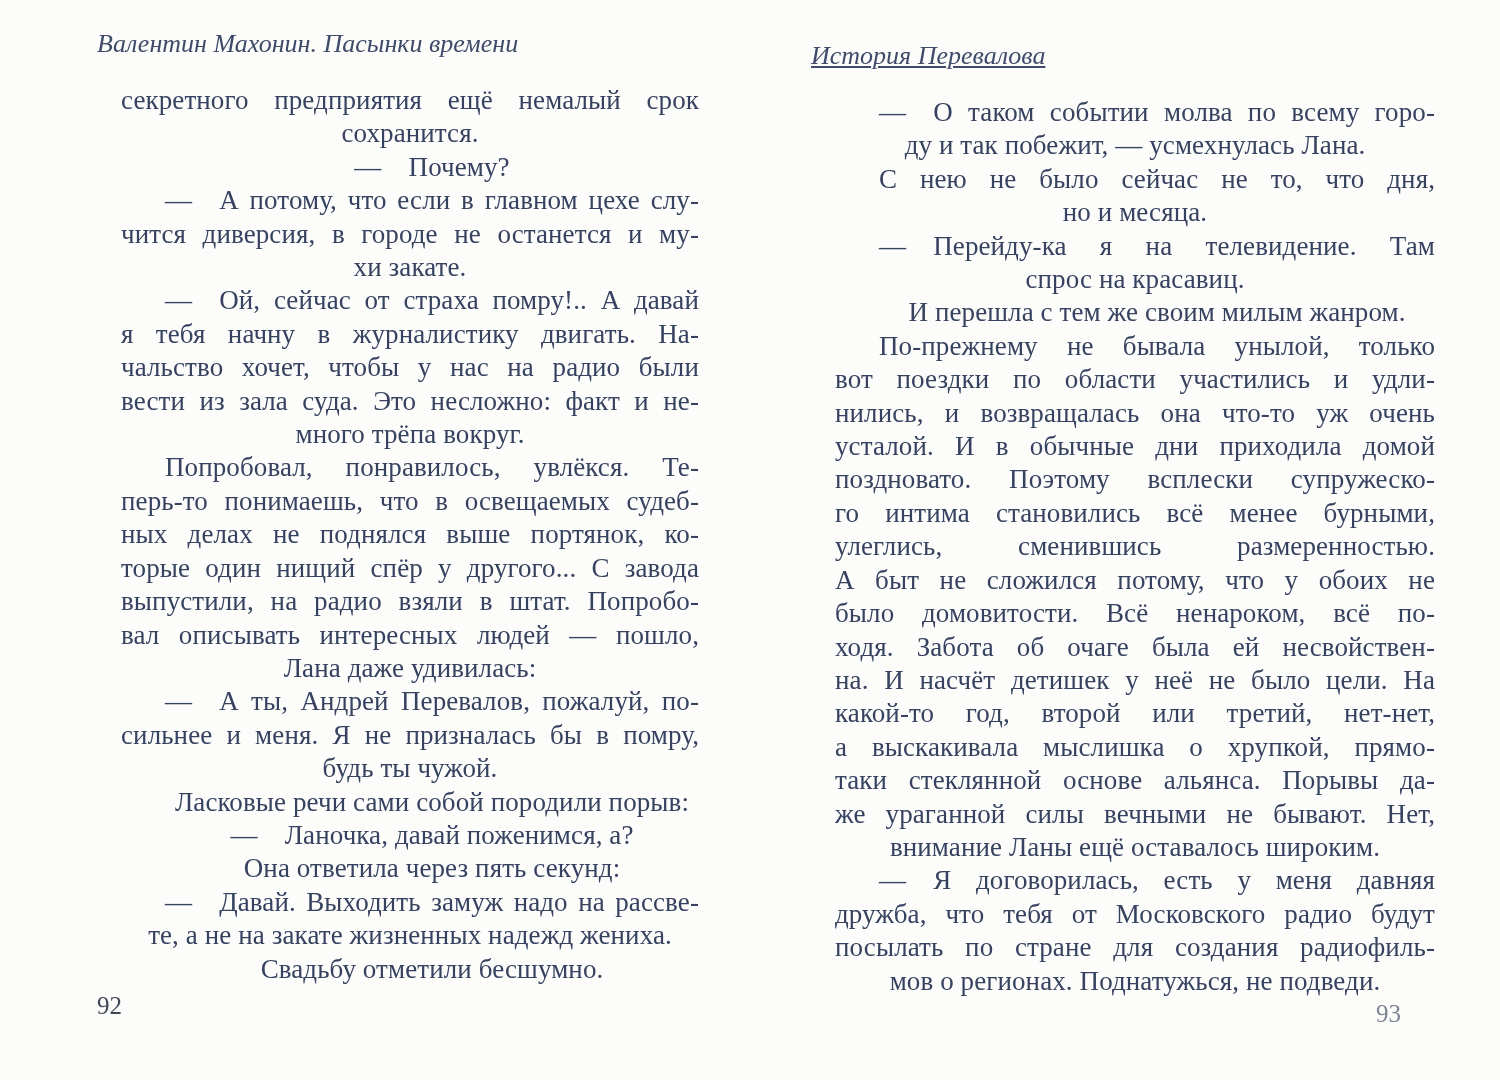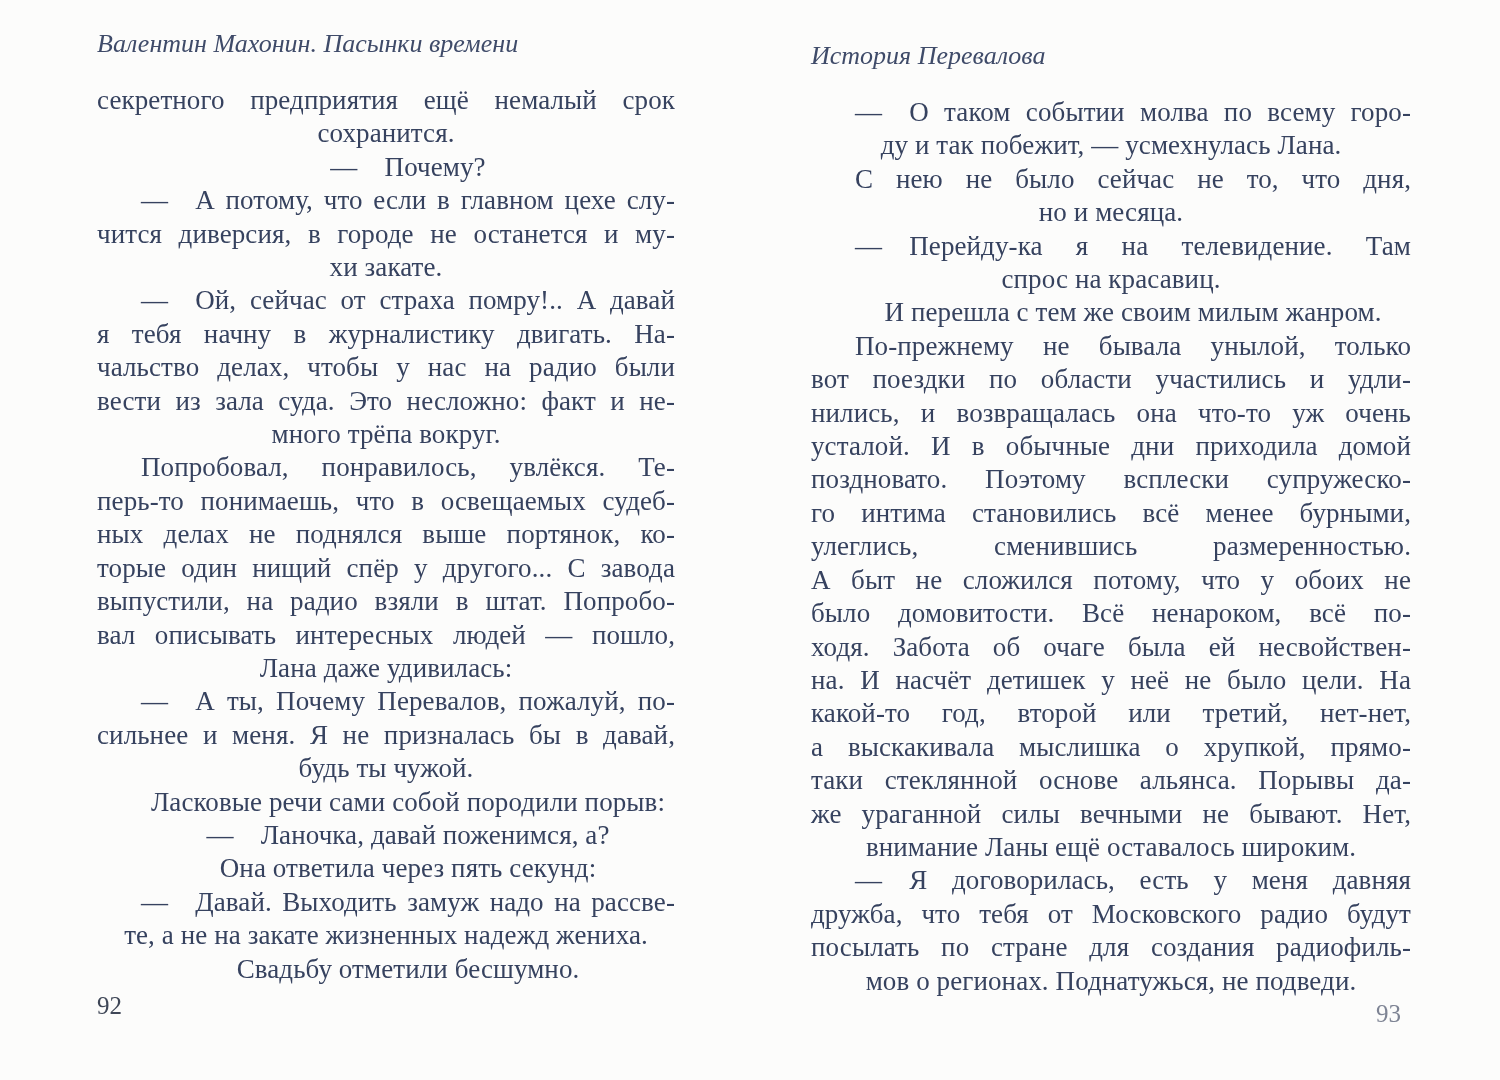--- a/index.html
+++ b/index.html
@@ -26,7 +26,7 @@
     white-space: nowrap;
   }
   .running-head.left  { left: 97px;  top: 30px; width: 578px; }
-  .running-head.right { left: 811px; top: 42px; width: 600px; }
+  .running-head.right { left: 811px; top: 42px; width: 600px; text-decoration: underline; }
   .page-body {
     position: absolute;
     font-size: 27px;

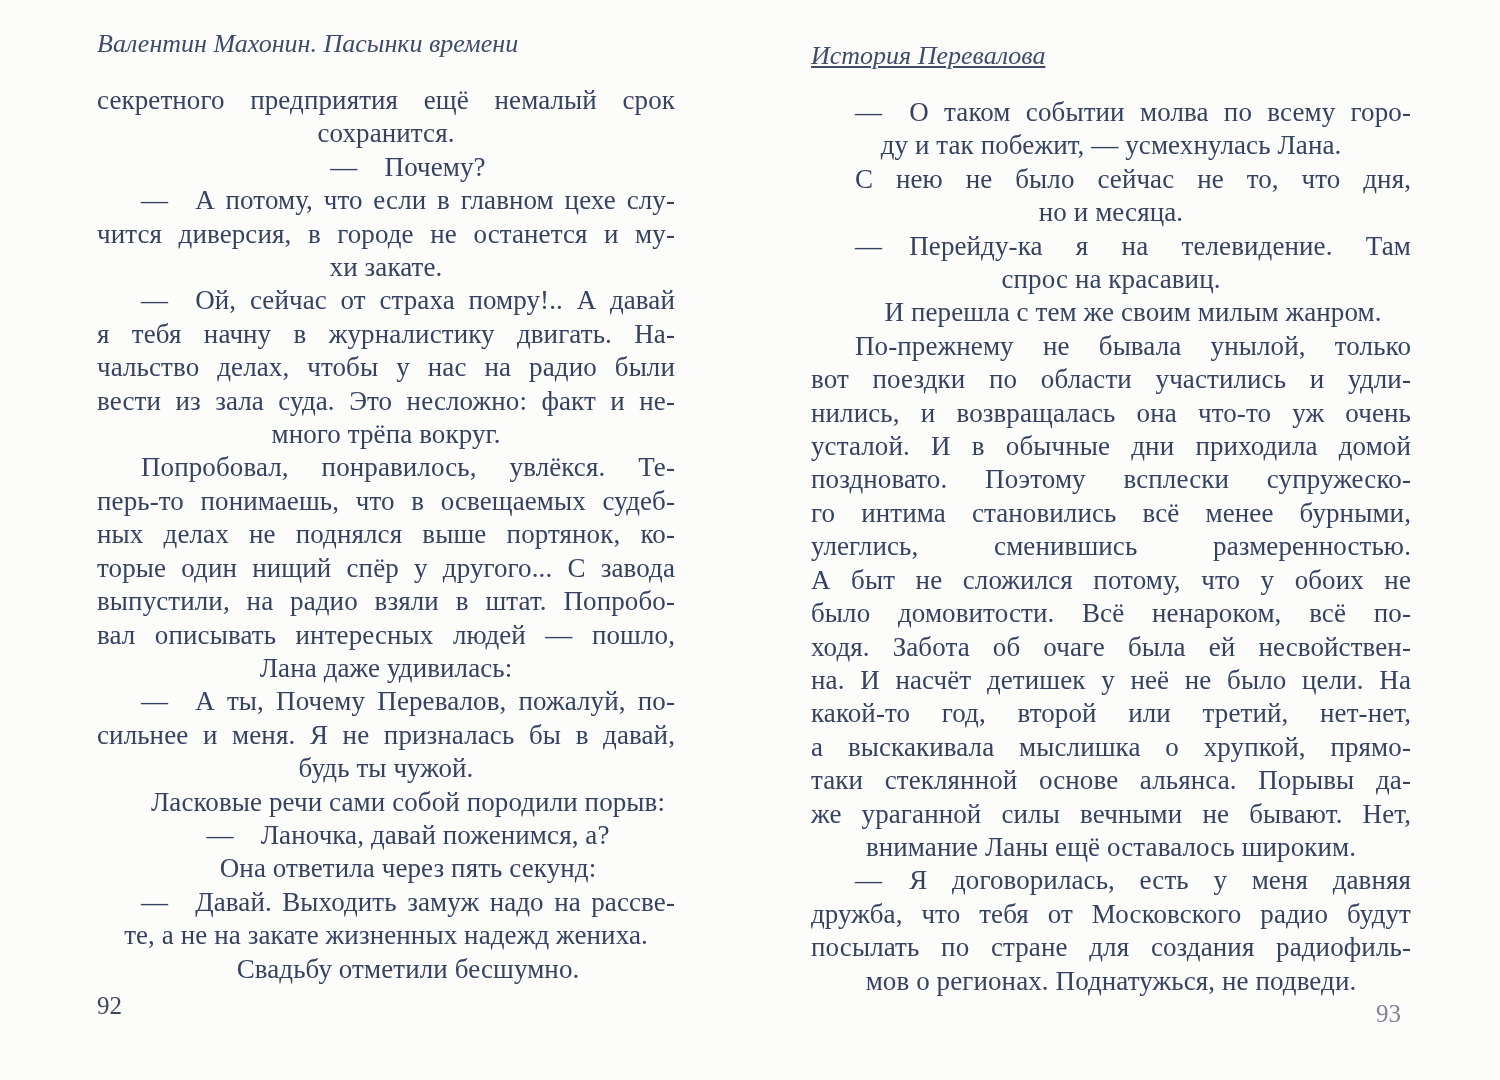--- a/index.html
+++ b/index.html
@@ -32,6 +32,7 @@
     font-size: 27px;
     line-height: 33.4px;
     letter-spacing: 0.1px;
+    margin-left: 24px;
   }
   .page-body.left  { left: 97px;  top: 84px; width: 578px; }
   .page-body.right { left: 811px; top: 96px; width: 600px; }

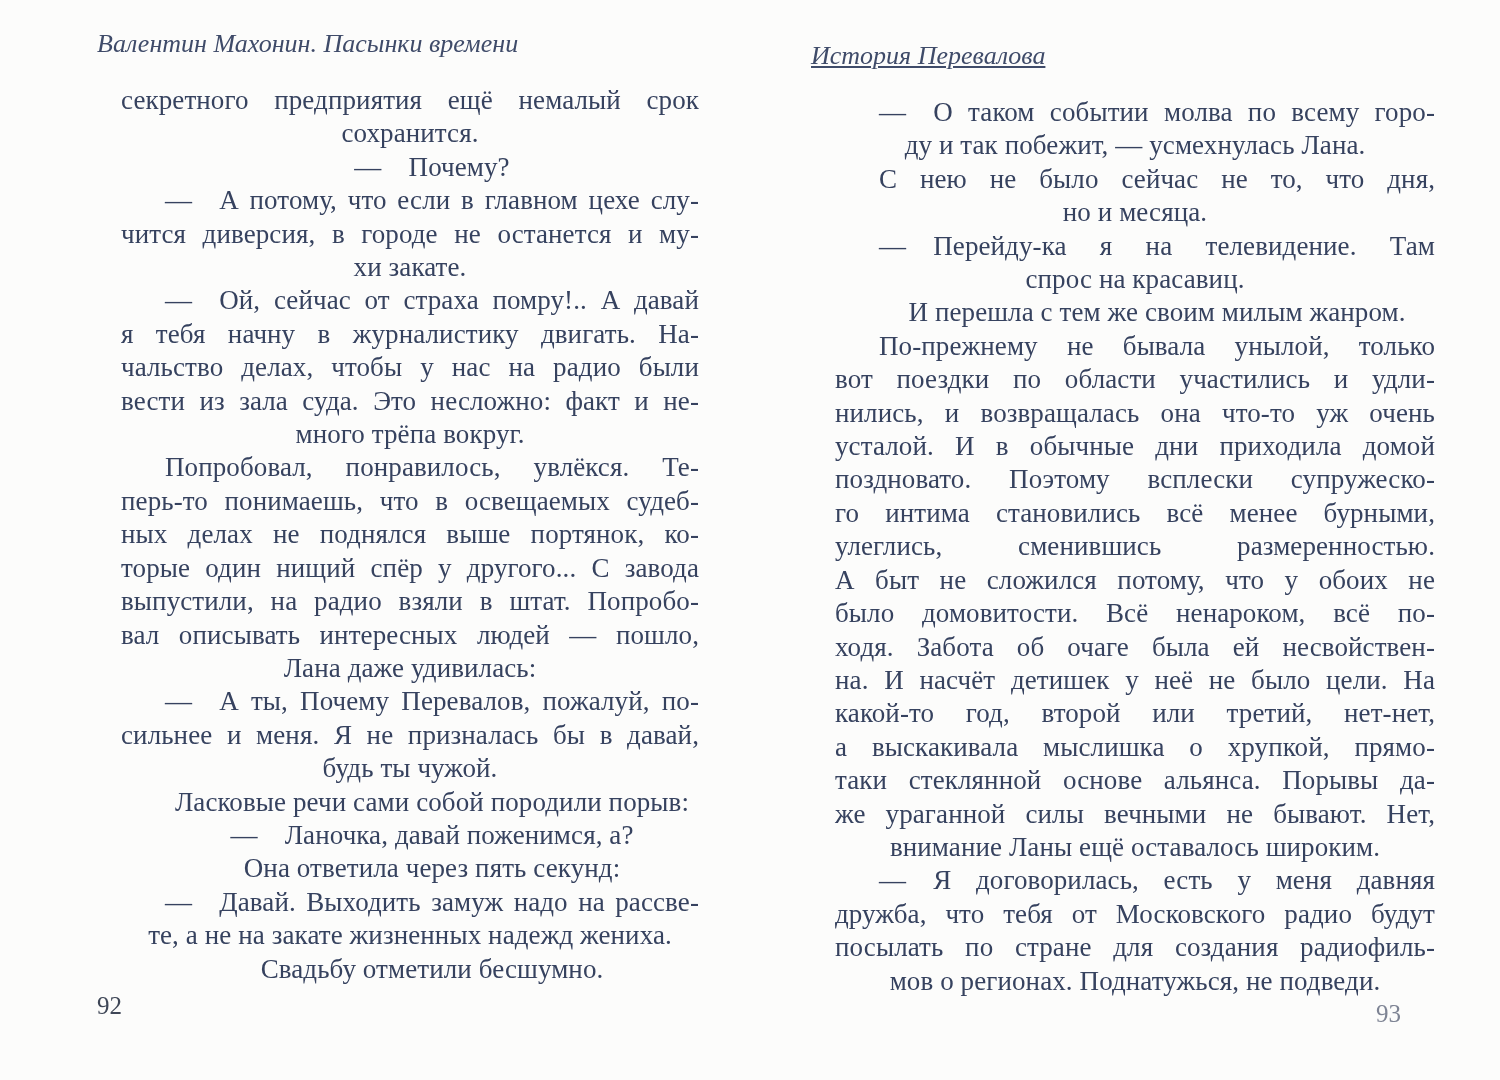--- a/index.html
+++ b/index.html
@@ -74,7 +74,7 @@
         <div class="ln">хи закате.</div>
         <div class="ln j i">— Ой, сейчас от страха помру!.. А давай</div>
         <div class="ln j">я тебя начну в журналистику двигать. На-</div>
-        <div class="ln j">чальство делах, чтобы у нас на радио были</div>
+        <div class="ln j">чальство хочет, чтобы у нас на радио были</div>
         <div class="ln j">вести из зала суда. Это несложно: факт и не-</div>
         <div class="ln">много трёпа вокруг.</div>
         <div class="ln j i">Попробовал, понравилось, увлёкся. Те-</div>

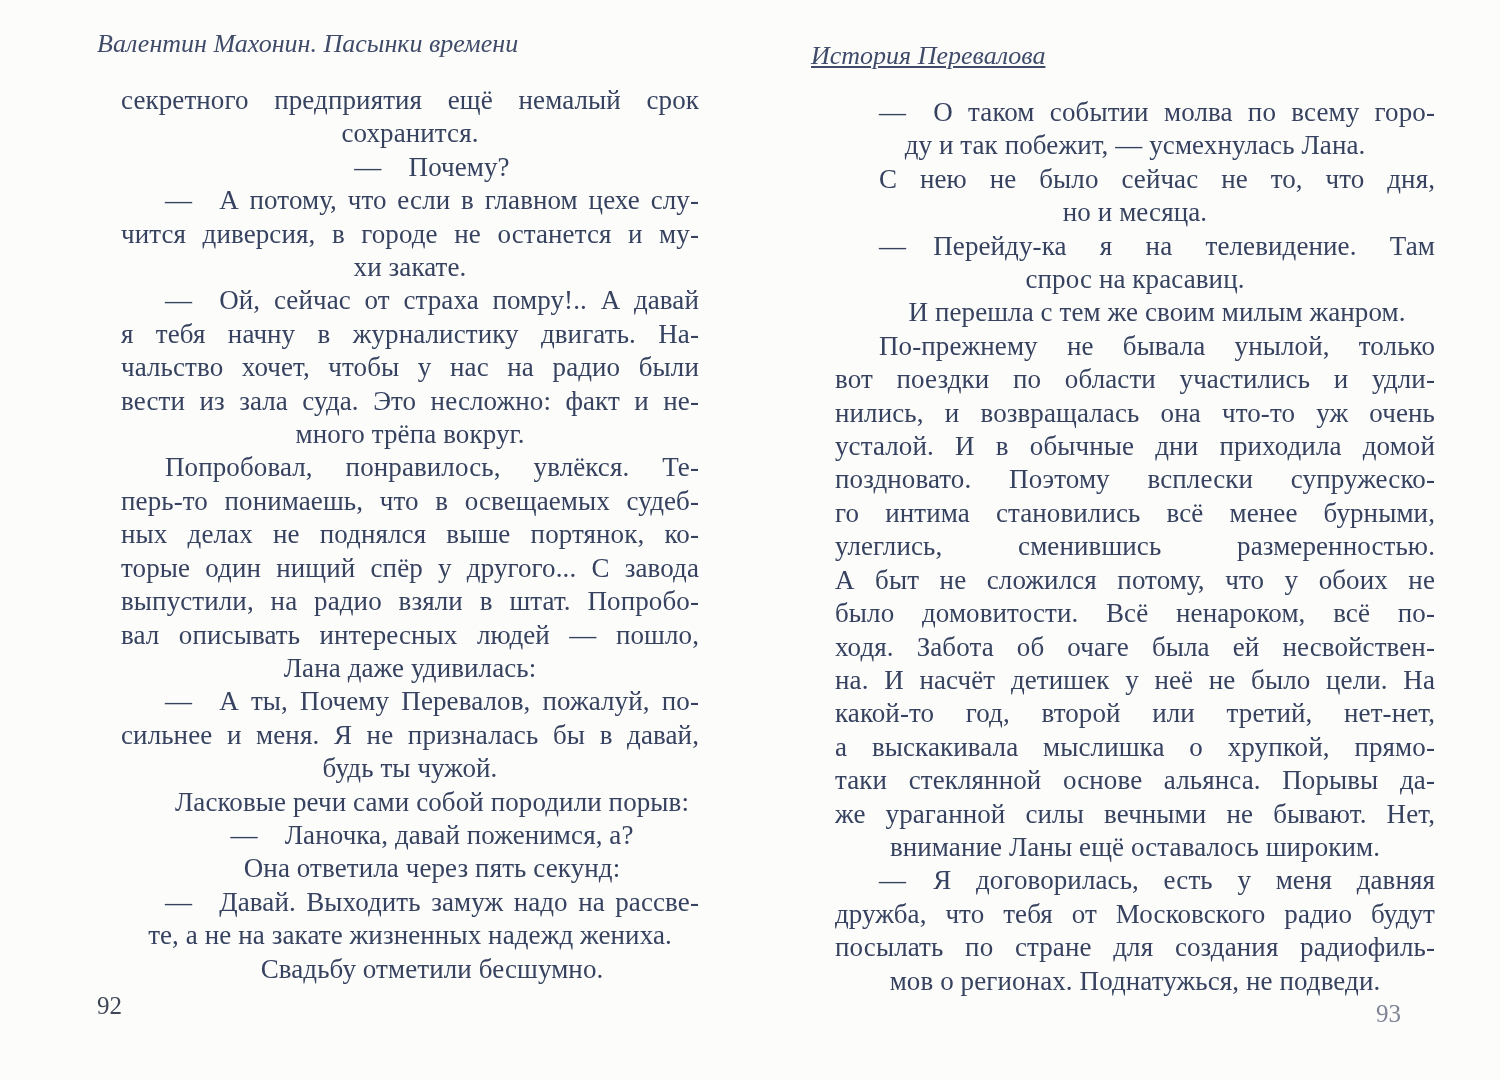--- a/index.html
+++ b/index.html
@@ -84,7 +84,7 @@
         <div class="ln j">выпустили, на радио взяли в штат. Попробо-</div>
         <div class="ln j">вал описывать интересных людей — пошло,</div>
         <div class="ln">Лана даже удивилась:</div>
-        <div class="ln j i">— А ты, Почему Перевалов, пожалуй, по-</div>
+        <div class="ln j i">— А ты, Андрей Перевалов, пожалуй, по-</div>
         <div class="ln j">сильнее и меня. Я не призналась бы в давай,</div>
         <div class="ln">будь ты чужой.</div>
         <div class="ln i">Ласковые речи сами собой породили порыв:</div>

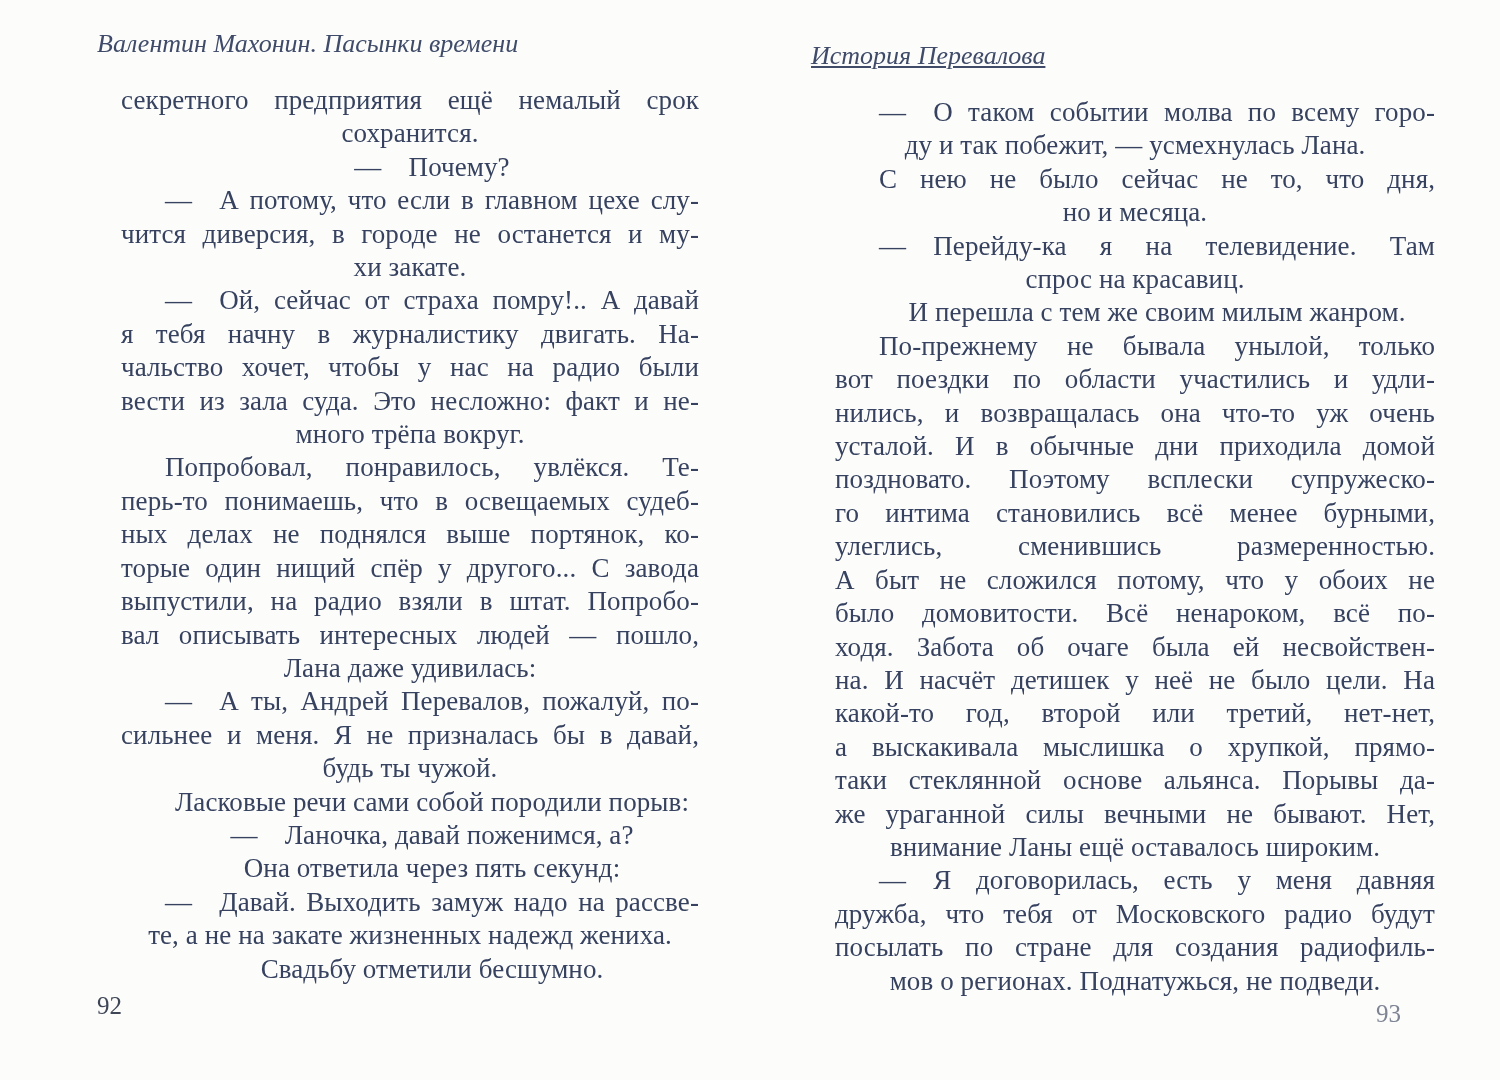--- a/index.html
+++ b/index.html
@@ -85,7 +85,7 @@
         <div class="ln j">вал описывать интересных людей — пошло,</div>
         <div class="ln">Лана даже удивилась:</div>
         <div class="ln j i">— А ты, Андрей Перевалов, пожалуй, по-</div>
-        <div class="ln j">сильнее и меня. Я не призналась бы в давай,</div>
+        <div class="ln j">сильнее и меня. Я не призналась бы в помру,</div>
         <div class="ln">будь ты чужой.</div>
         <div class="ln i">Ласковые речи сами собой породили порыв:</div>
         <div class="ln i">— Ланочка, давай поженимся, а?</div>

